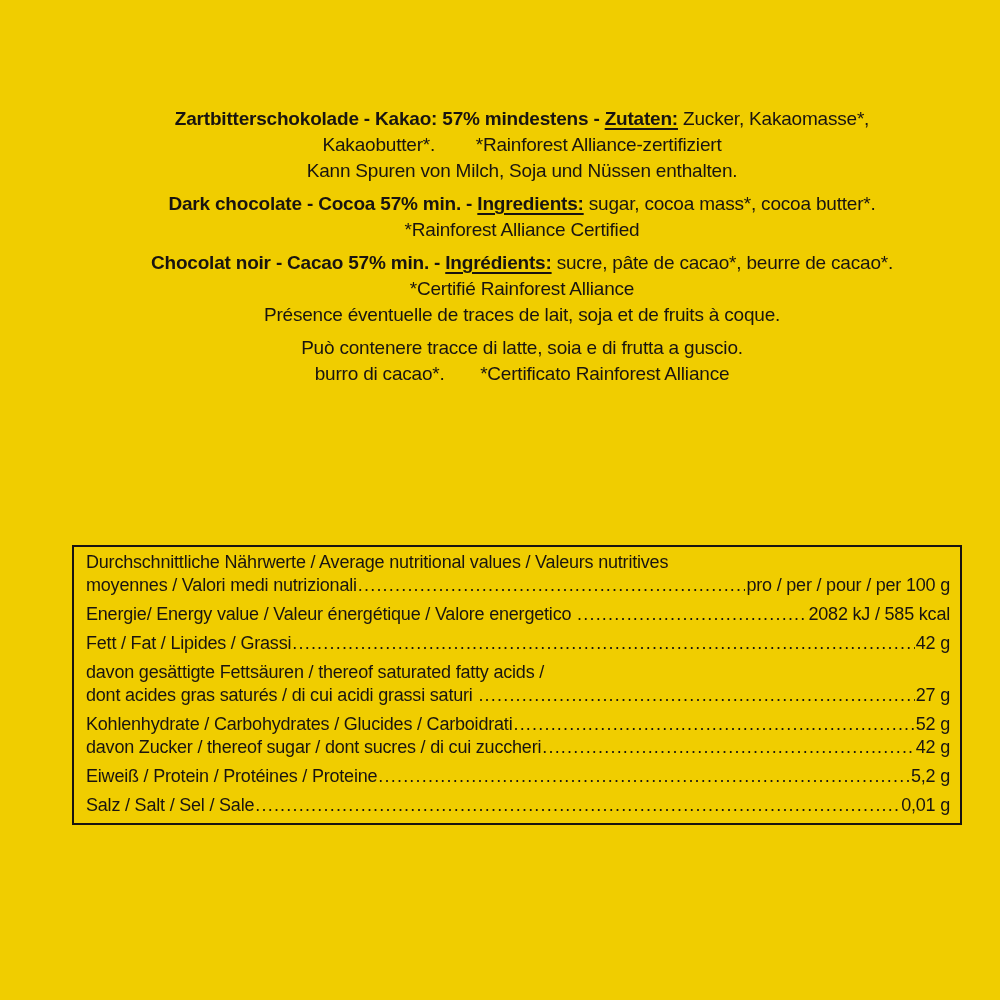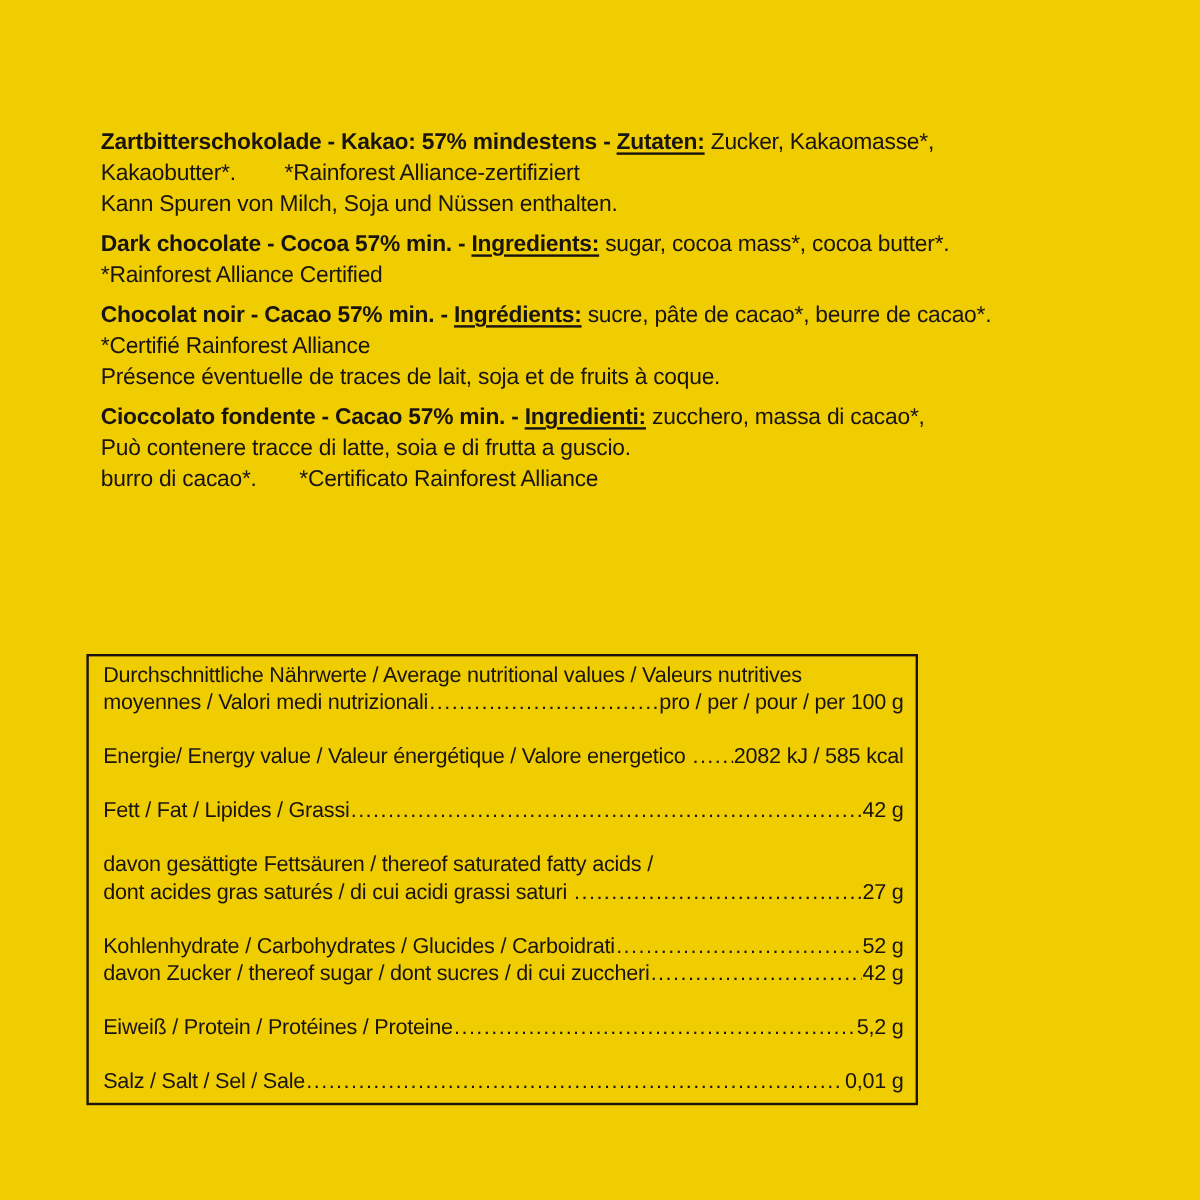--- a/index.html
+++ b/index.html
@@ -16,7 +16,7 @@
     position:relative;
     overflow:hidden;
   }
-  .canvas{position:absolute;inset:0;}
+  .canvas{position:absolute;inset:0;text-align:center;}
 
   
   .ingredients{

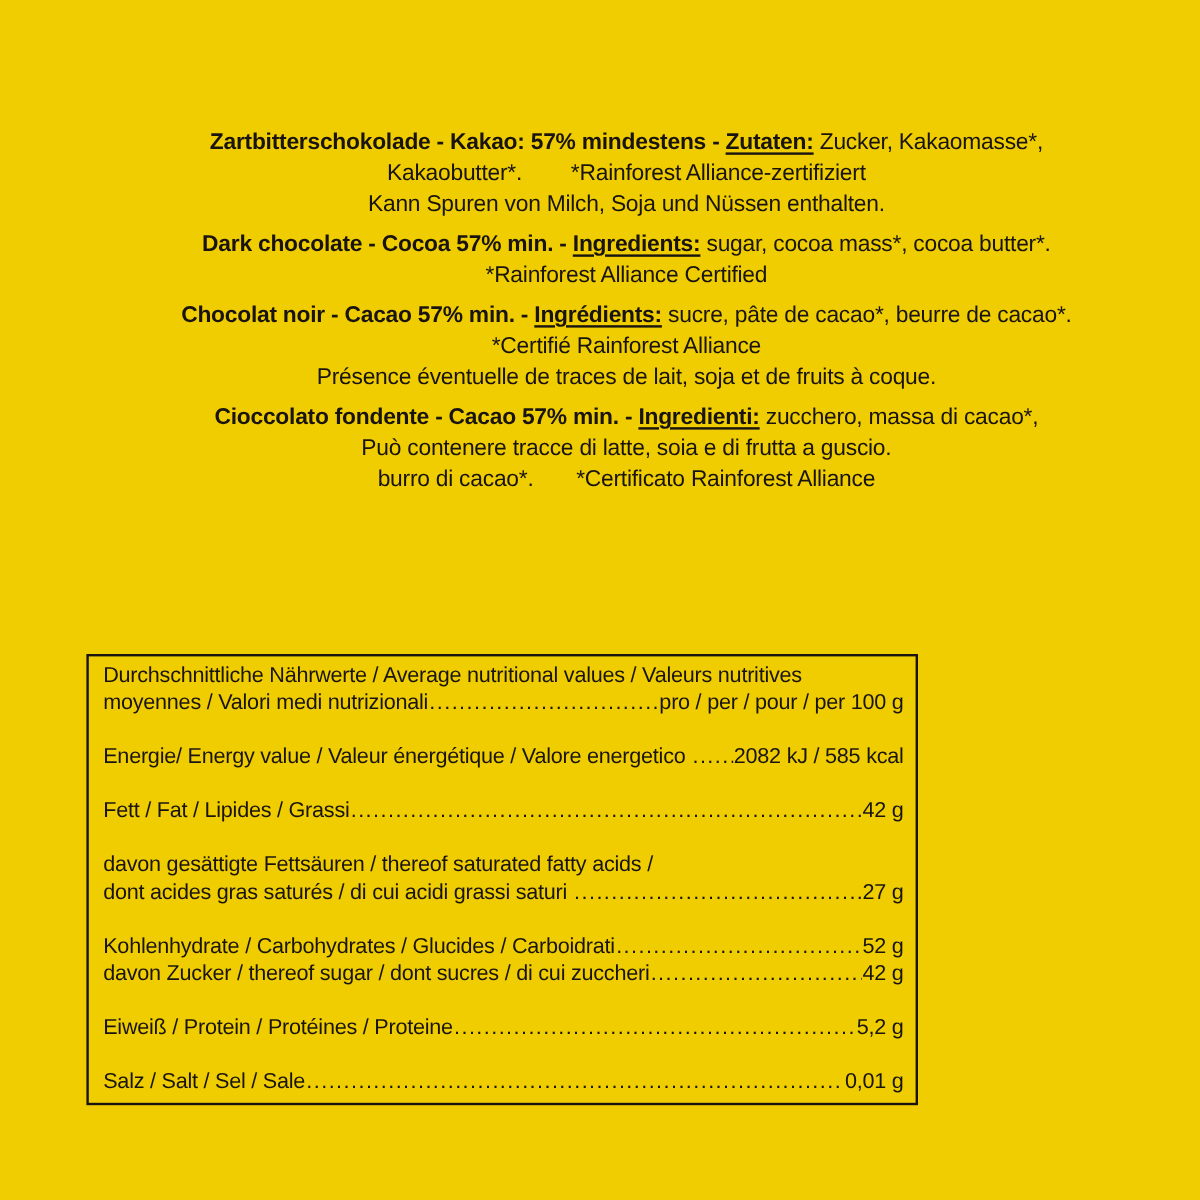--- a/index.html
+++ b/index.html
@@ -74,7 +74,6 @@
         <div class="iline"><span class="seg">Présence éventuelle de traces de lait, soja et de fruits à coque.</span></div>
       </div>
       <div class="para">
-        <div class="iline"><span class="seg b">Cioccolato fondente - Cacao 57% min. - </span><span class="seg b u">Ingredienti:</span><span class="seg"> zucchero, massa di cacao*,</span></div>
         <div class="iline"><span class="seg">Può contenere tracce di latte, soia e di frutta a guscio.</span></div>
         <div class="iline"><span class="seg">burro di cacao*.       *Certificato Rainforest Alliance</span></div>
       </div>

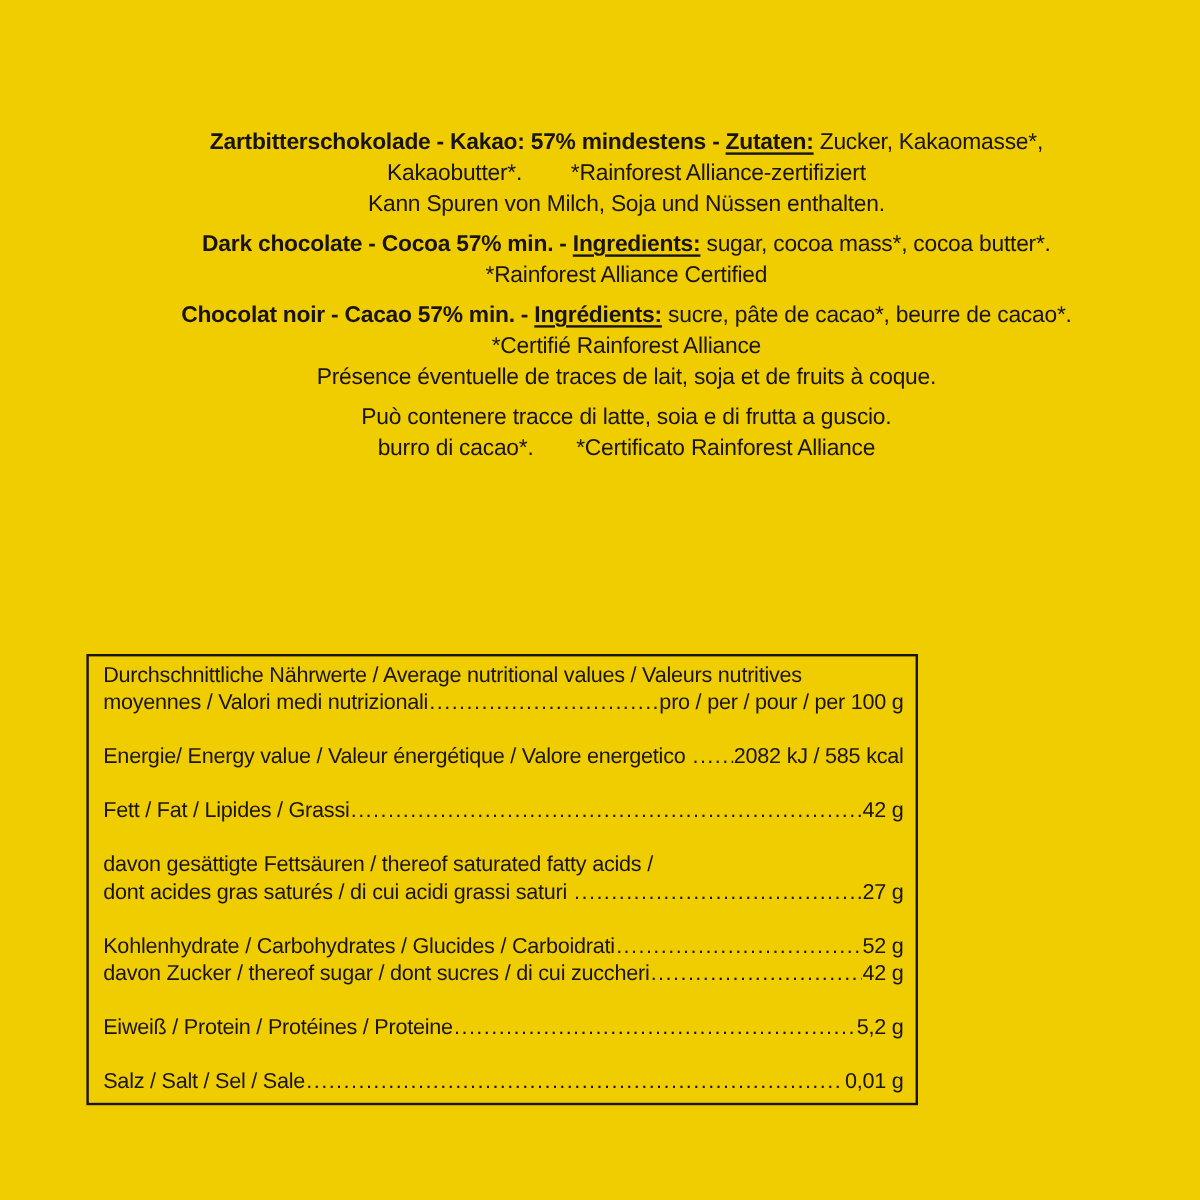--- a/index.html
+++ b/index.html
@@ -34,7 +34,7 @@
   .ntable{
     position:absolute;
     left:72px;top:545px;
-    width:693px;
+    width:890px;
     box-sizing:border-box;
     border:2px solid var(--ink);
     padding:4px 10px 6px 12px;

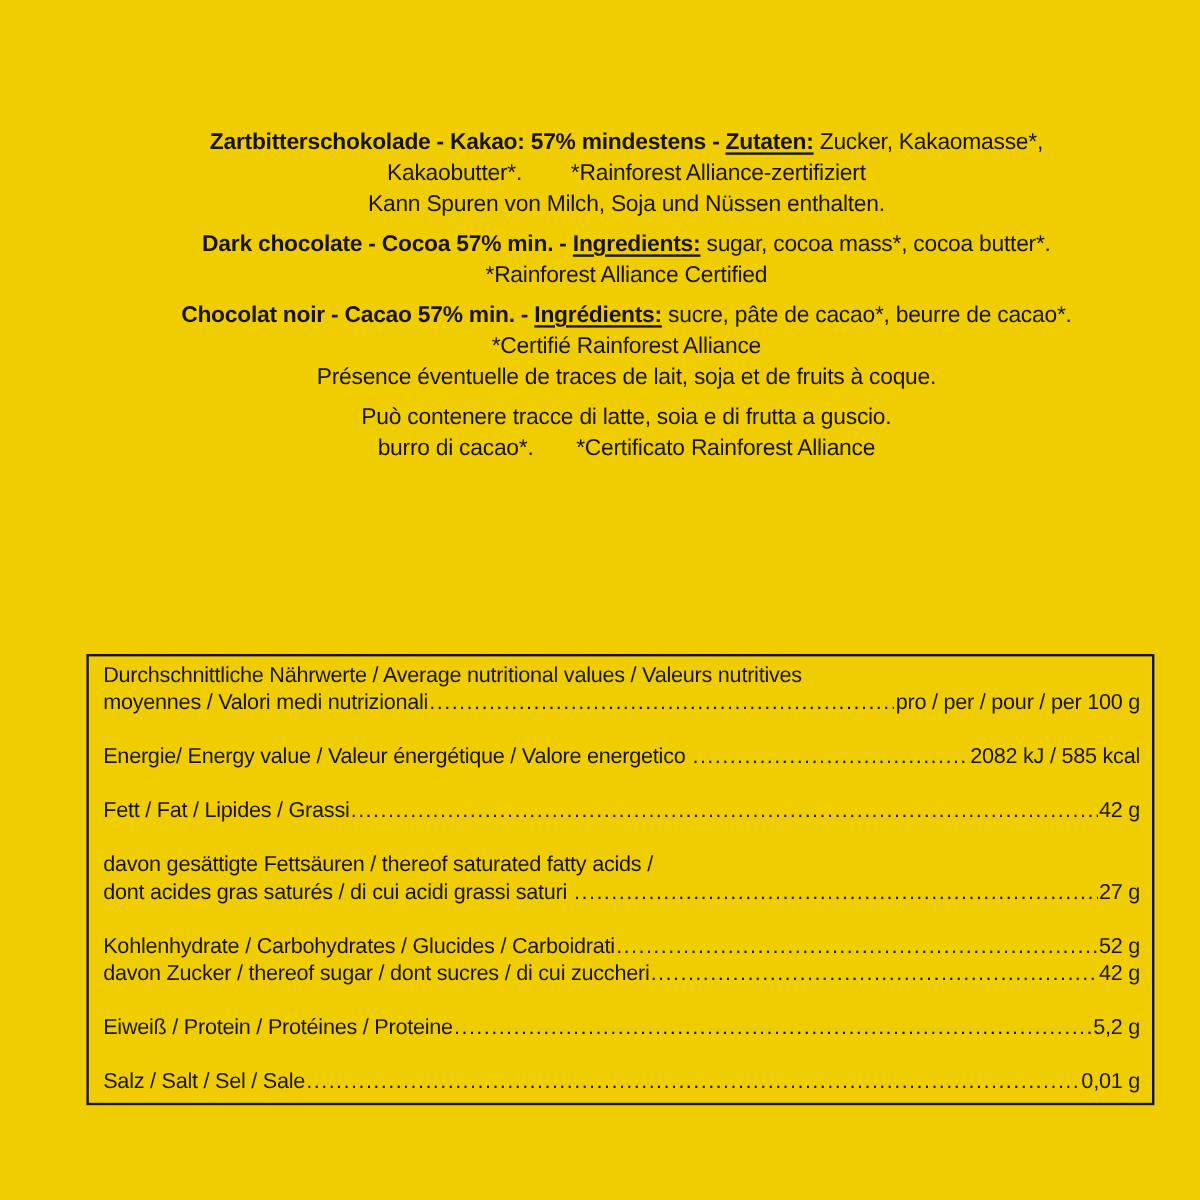--- a/index.html
+++ b/index.html
@@ -41,7 +41,7 @@
     font-size:18px;line-height:23px;
   }
   .nrow{margin:0;}
-  .nrow + .nrow{margin-top:22px;}
+  .nrow + .nrow{margin-top:6px;}
   .tline{display:flex;align-items:baseline;}
   .lbl{white-space:pre;flex:0 0 auto;}
   .leader{

